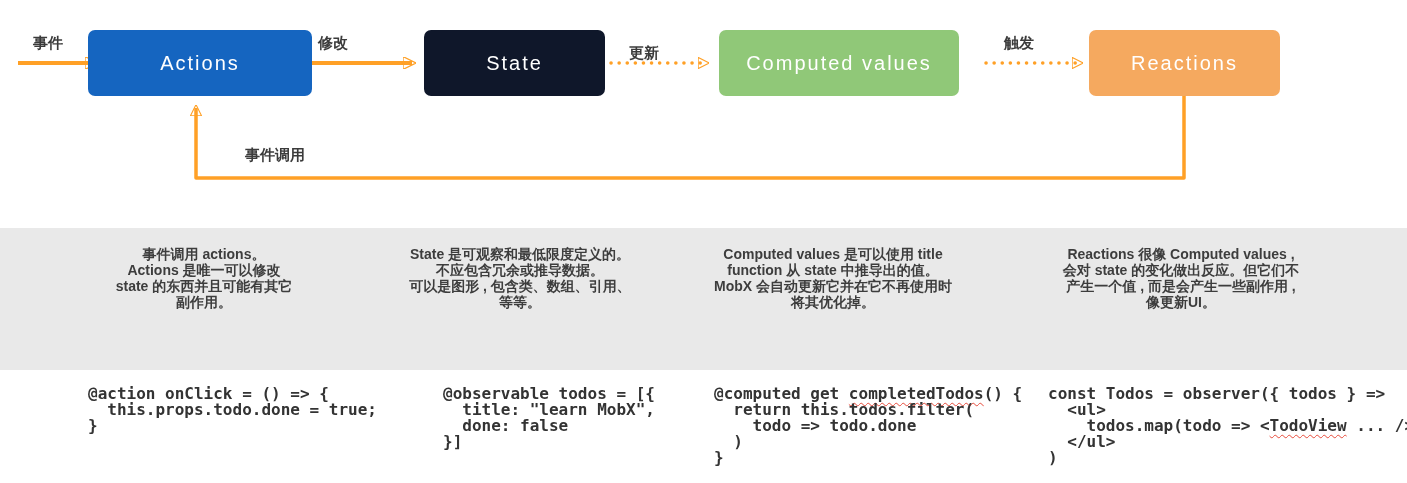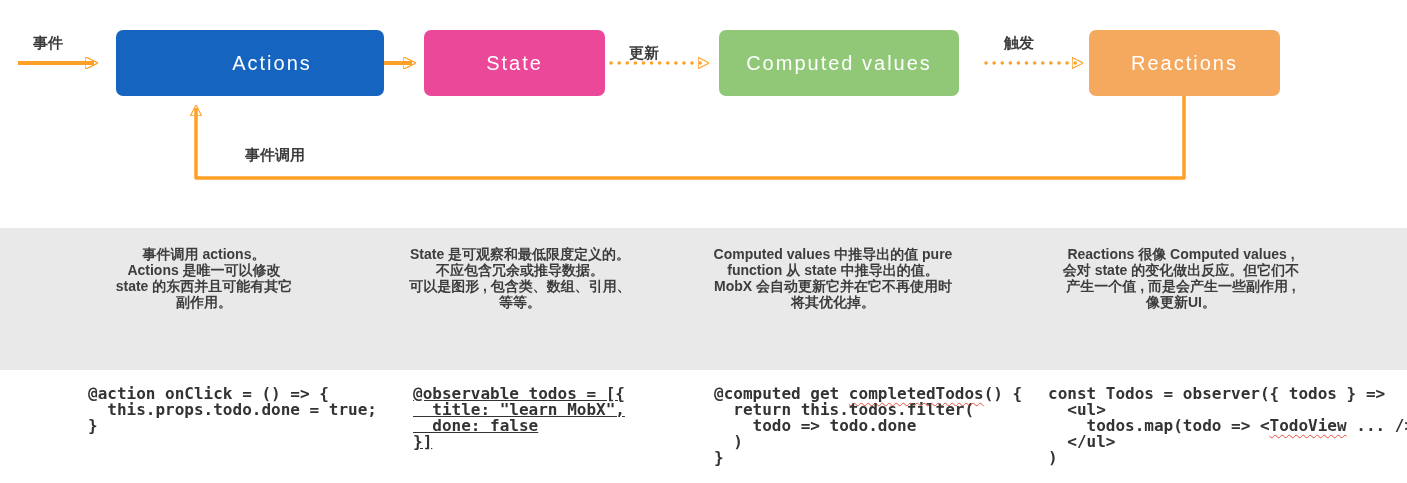--- a/index.html
+++ b/index.html
@@ -50,7 +50,7 @@
     letter-spacing: 2px;
     white-space: nowrap;
   }
-  #box-actions  { left: 116px;  width: 224px; padding-left: 44px; }
+  #box-actions  { left: 88px;  width: 224px; }
   #box-state    { left: 424px;  width: 181px; }
   #box-computed { left: 719px;  width: 240px; }
   #box-reactions{ left: 1089px; width: 191px; }

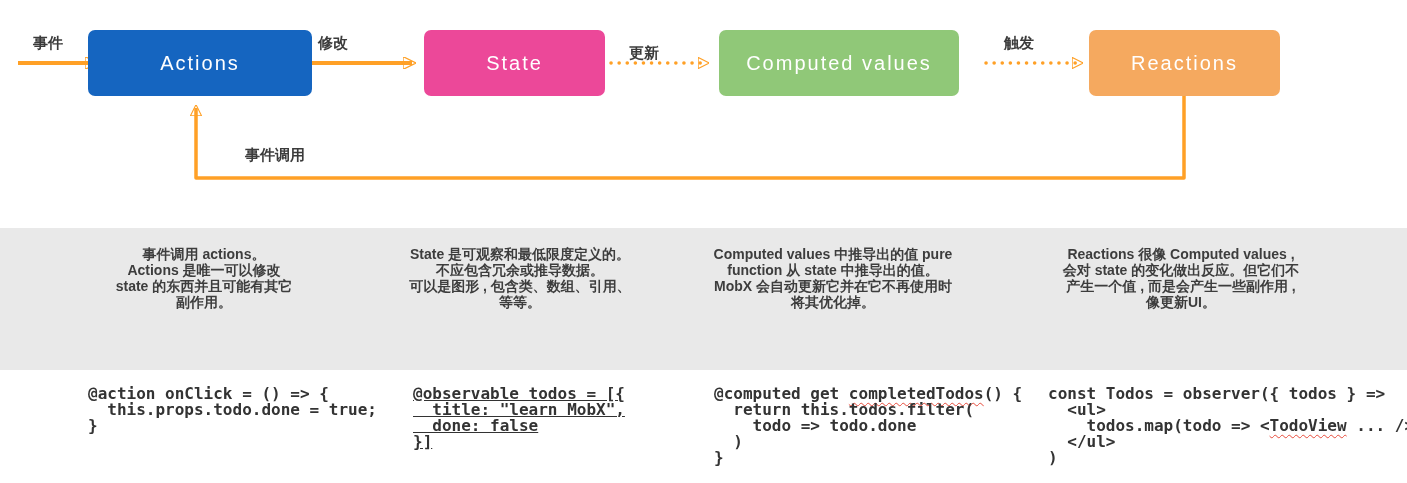--- a/index.html
+++ b/index.html
@@ -130,7 +130,7 @@
     <div class="box" id="box-actions" style="background: rgb(21, 101, 192);">
       <span>Actions</span>
     </div>
-    <div class="box" id="box-state" style="background: #ec4899;">
+    <div class="box" id="box-state" style="background: #0f172a;">
       <span>State</span>
     </div>
     <div class="box" id="box-computed" style="background: rgb(144, 200, 120);">

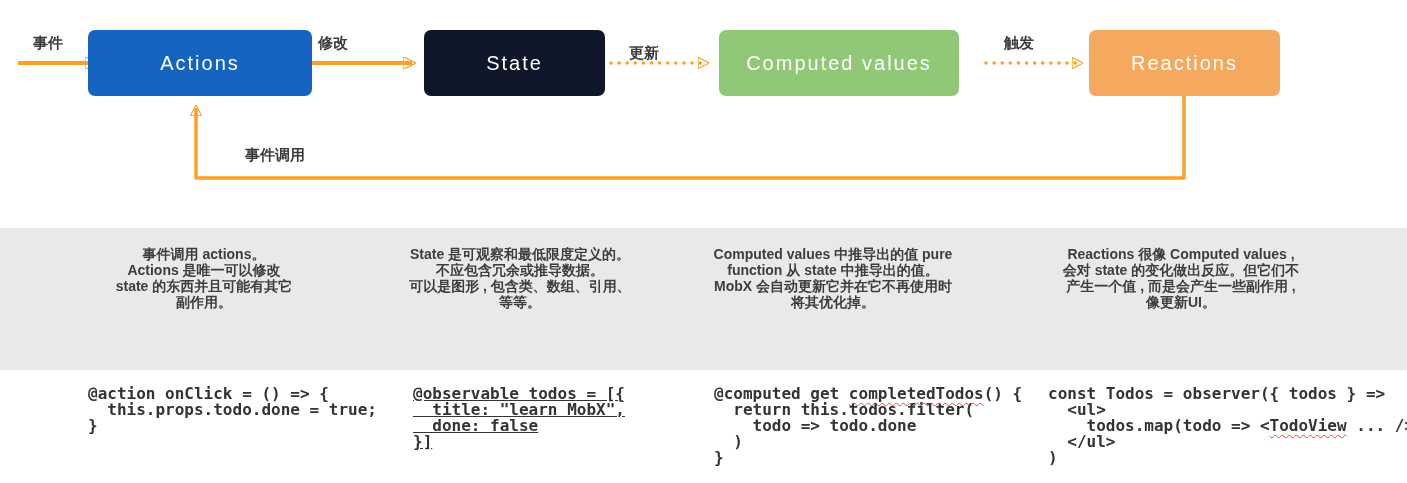--- a/index.html
+++ b/index.html
@@ -151,7 +151,7 @@
 不应包含冗余或推导数据。
 可以是图形 , 包含类、数组、引用、
 等等。</div>
-  <div class="desc" id="desc-2">Computed values 中推导出的值 pure
+  <div class="desc" id="desc-2">Computed values 是可以使用 title
 function 从 state 中推导出的值。
 MobX 会自动更新它并在它不再使用时
 将其优化掉。</div>

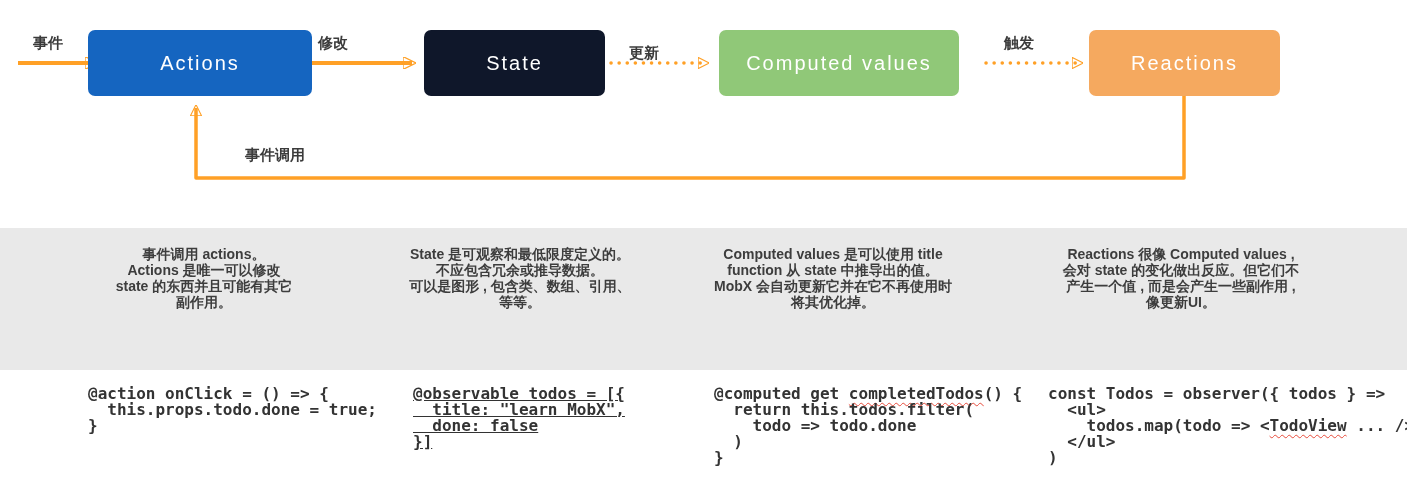--- a/index.html
+++ b/index.html
@@ -90,7 +90,7 @@
     white-space: pre;
   }
   #code-0 { left: 88px; }
-  #code-1 { left: 413px; text-decoration: underline; }
+  #code-1 { left: 443px; }
   #code-2 { left: 714px; }
   #code-3 { left: 1048px; }
 

